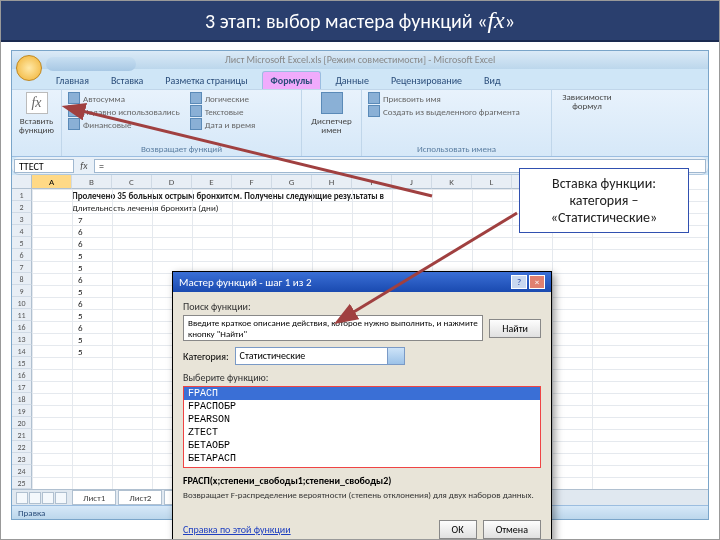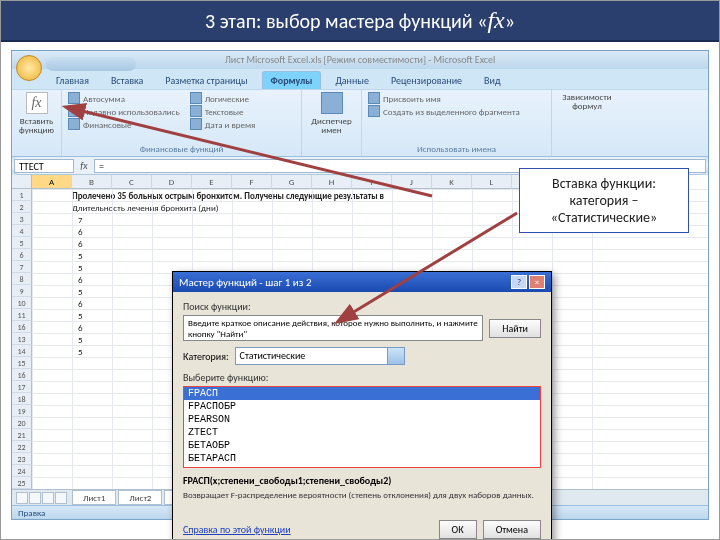--- a/index.html
+++ b/index.html
@@ -15,7 +15,7 @@
 
   .tabs { display: flex; gap: 6px; padding: 0 8px 0 36px; height: 20px; align-items: flex-end; background: #cfe6f7; font-size: 10px; color: #2a4d7a; }
   .tab { padding: 2px 8px; cursor: pointer; }
-  .tab.active { background: #7dd3fc; border: 1px solid #9bbde0; border-bottom: none; border-radius: 3px 3px 0 0; font-weight: bold; }
+  .tab.active { background: #f0abfc; border: 1px solid #9bbde0; border-bottom: none; border-radius: 3px 3px 0 0; font-weight: bold; }
 
   .ribbon { background: linear-gradient(#e8f2fc,#d6e8f8); height: 68px; border-top: 1px solid #c0d6ea; border-bottom: 1px solid #9bbde0; display: flex; }
   .group { border-right: 1px solid #c0d6ea; padding: 2px 6px; display: flex; flex-direction: column; justify-content: space-between; font-size: 9px; color: #2a4d7a; }

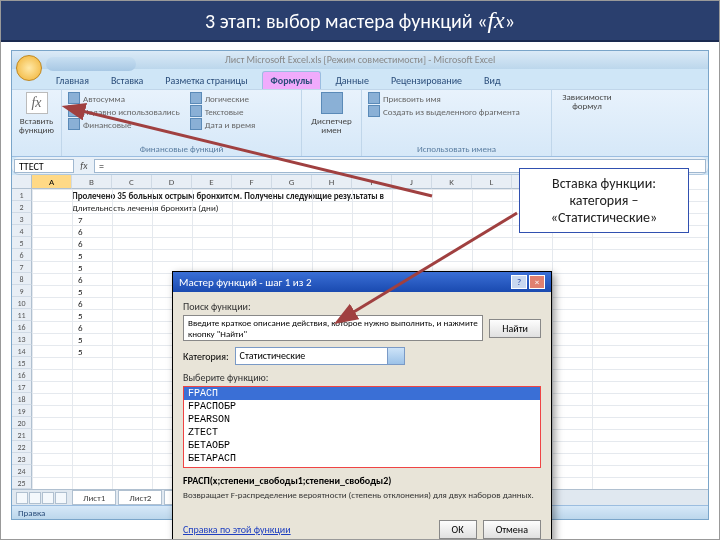--- a/index.html
+++ b/index.html
@@ -144,7 +144,7 @@
             </div>
         </div>
       </div>
-      <div class="group-label">Финансовые функций</div>
+      <div class="group-label">Возвращает функций</div>
     </div>
     <div class="group" style="width:60px">
       <div class="big-btn">

